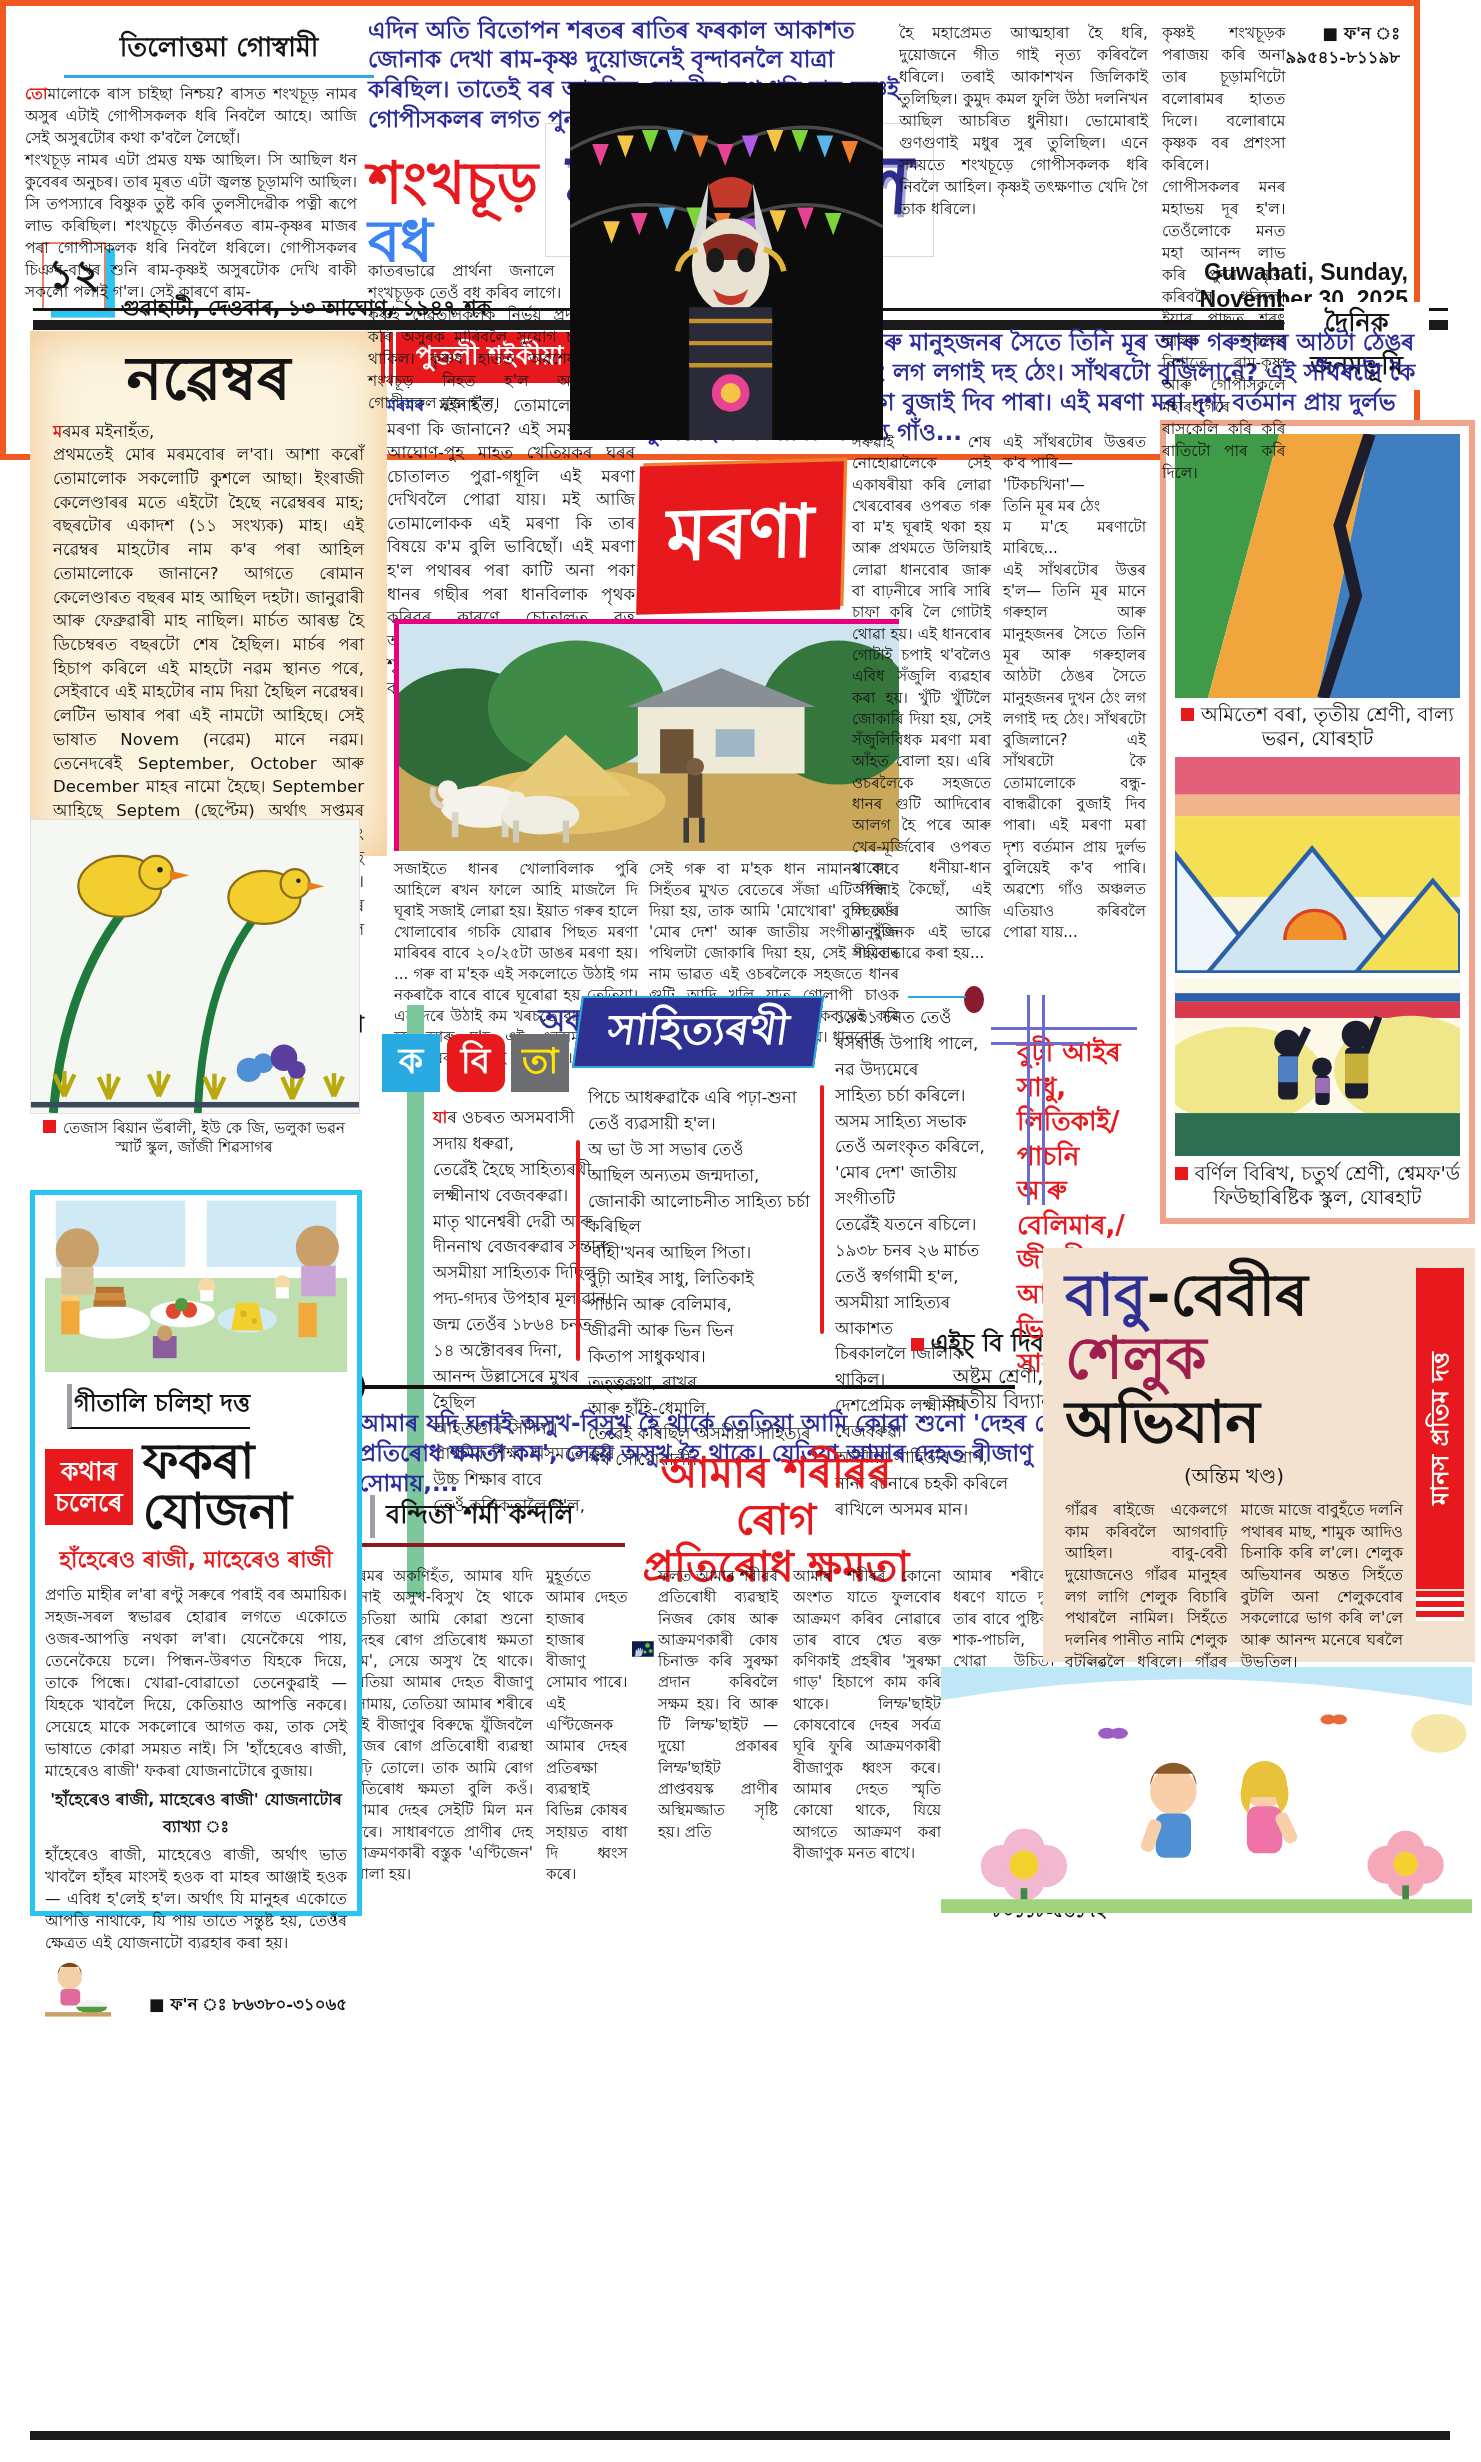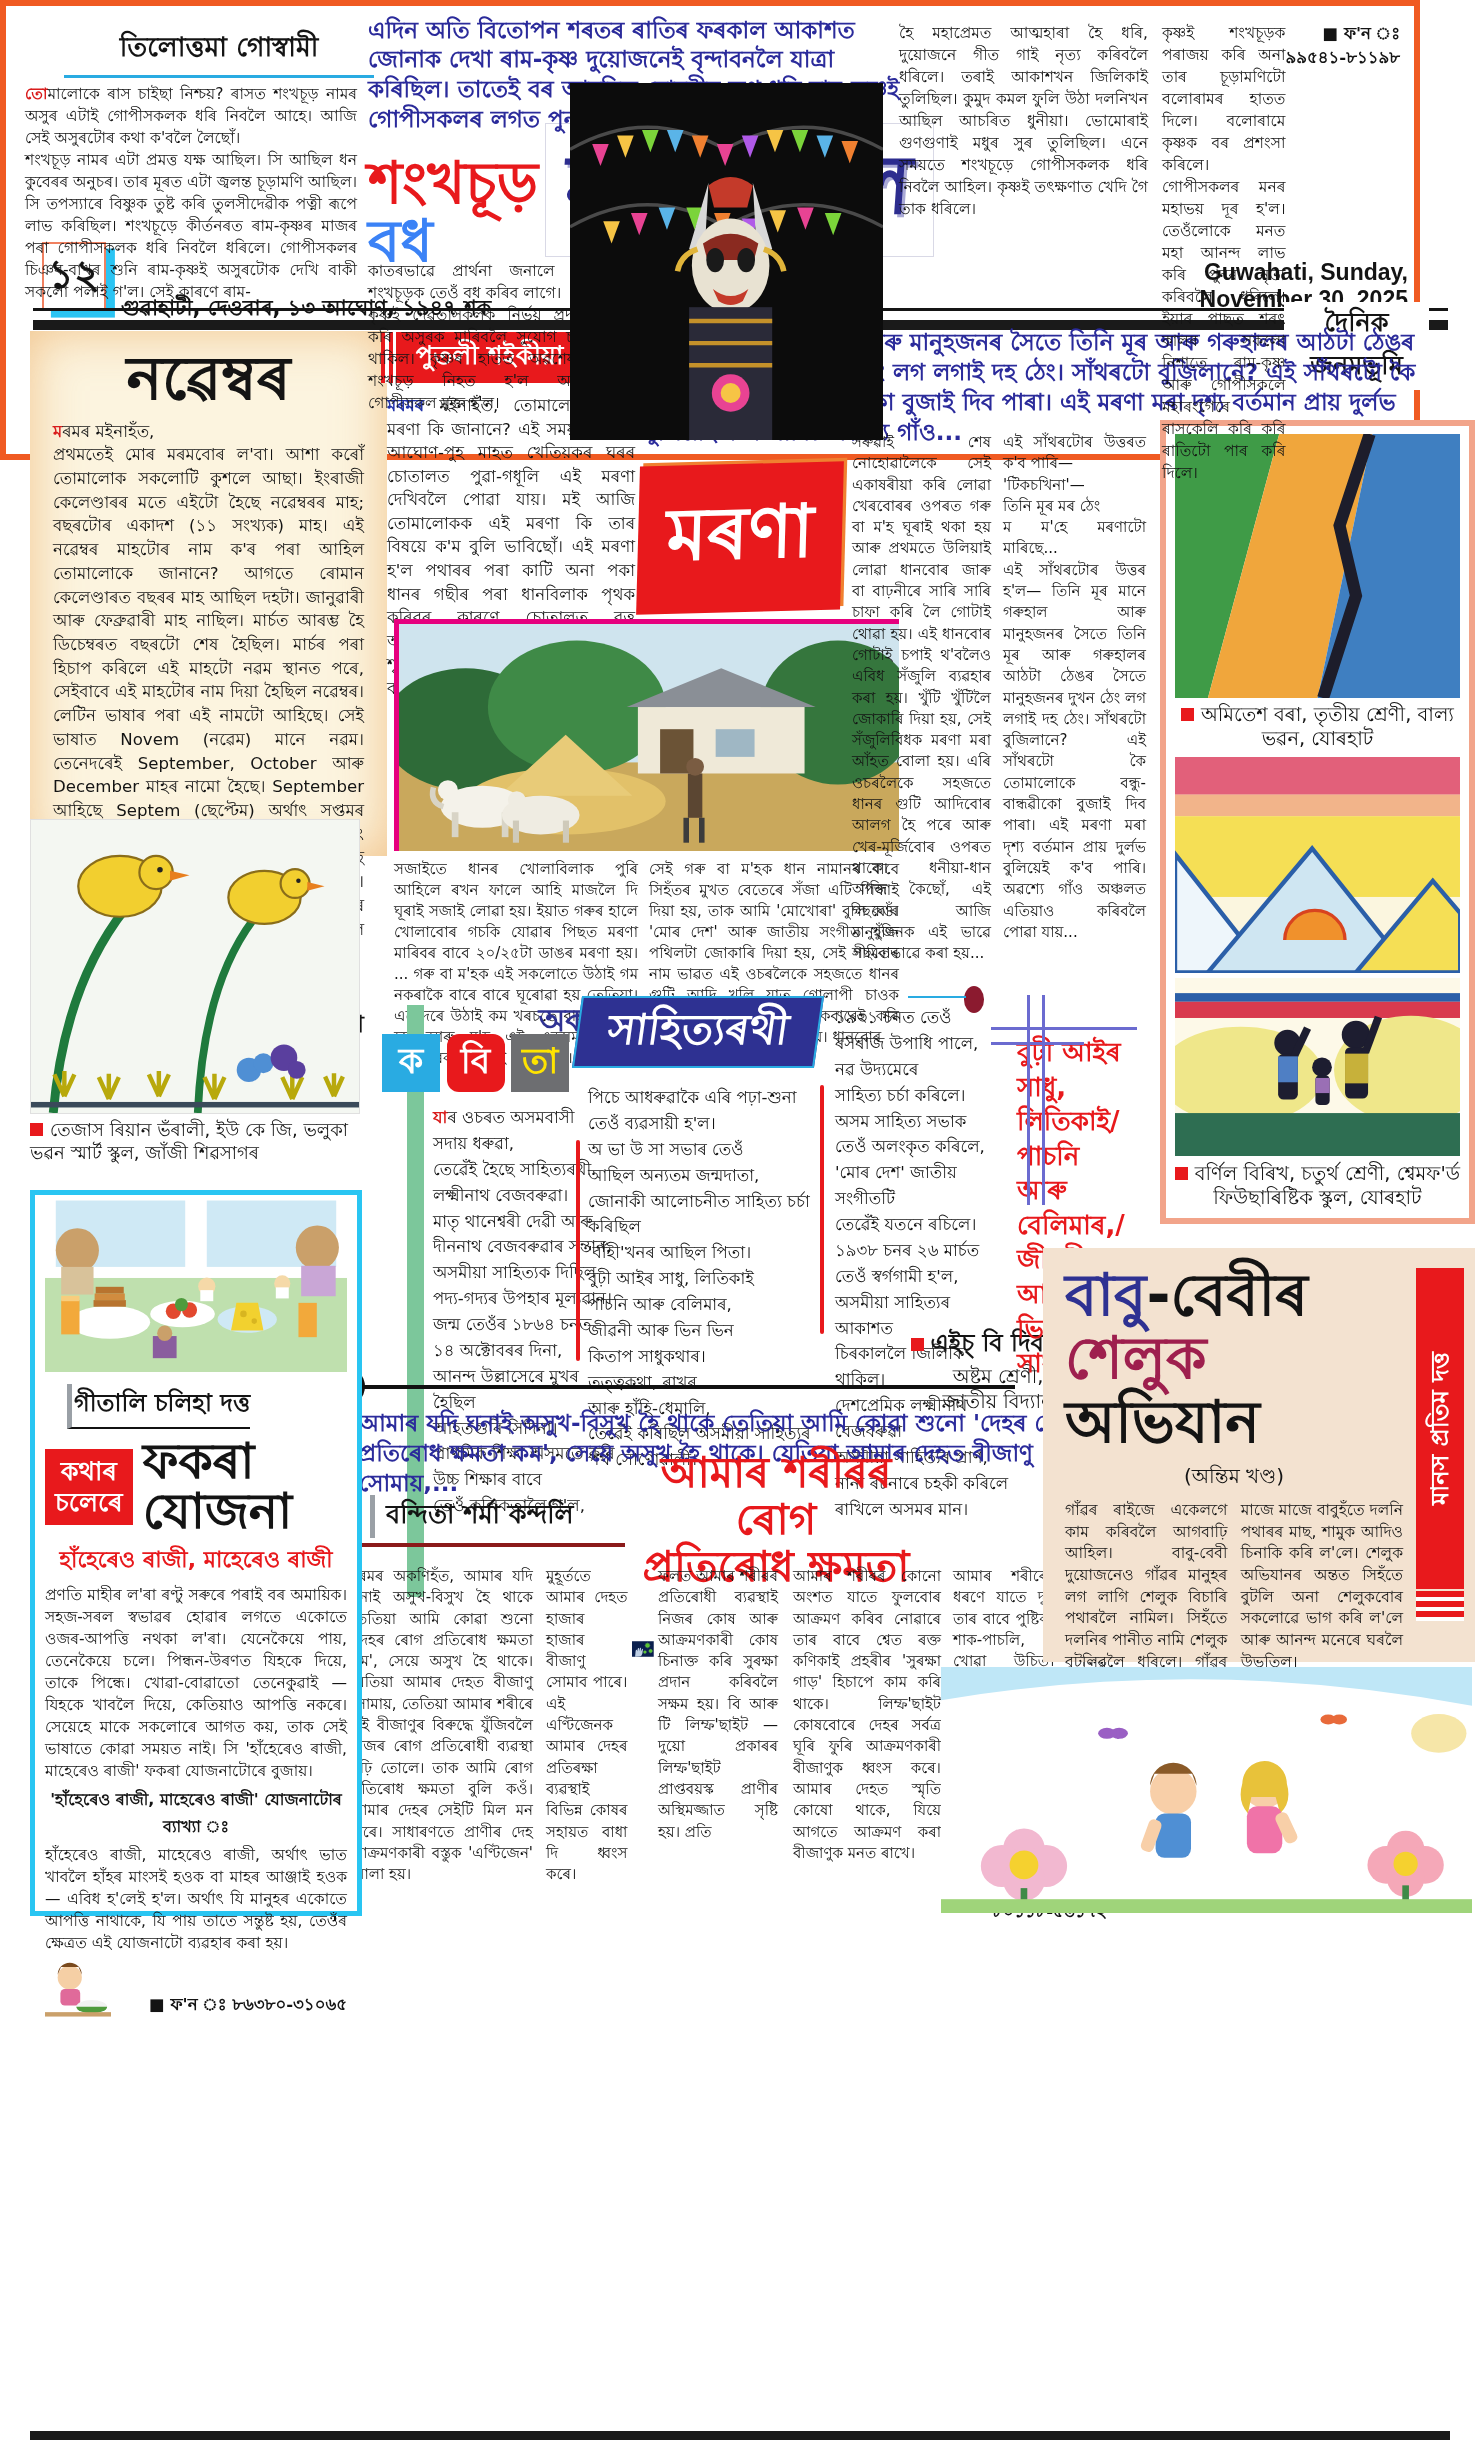--- a/index.html
+++ b/index.html
@@ -64,7 +64,7 @@
 
   
   .bird-art{left:30px;top:819px;width:328px;height:293px;border:0.6px solid #e0e0e0;}
-  .bird-caption{left:30px;top:1119px;width:328px;font-size:18px;line-height:1.25;}
+  .bird-caption{left:30px;top:1119px;width:328px;font-size:15px;text-align:center;line-height:1.25;}
 
   
   .green-bar{left:407px;top:1005px;width:16.6px;height:592px;background:#7cc79b;}

